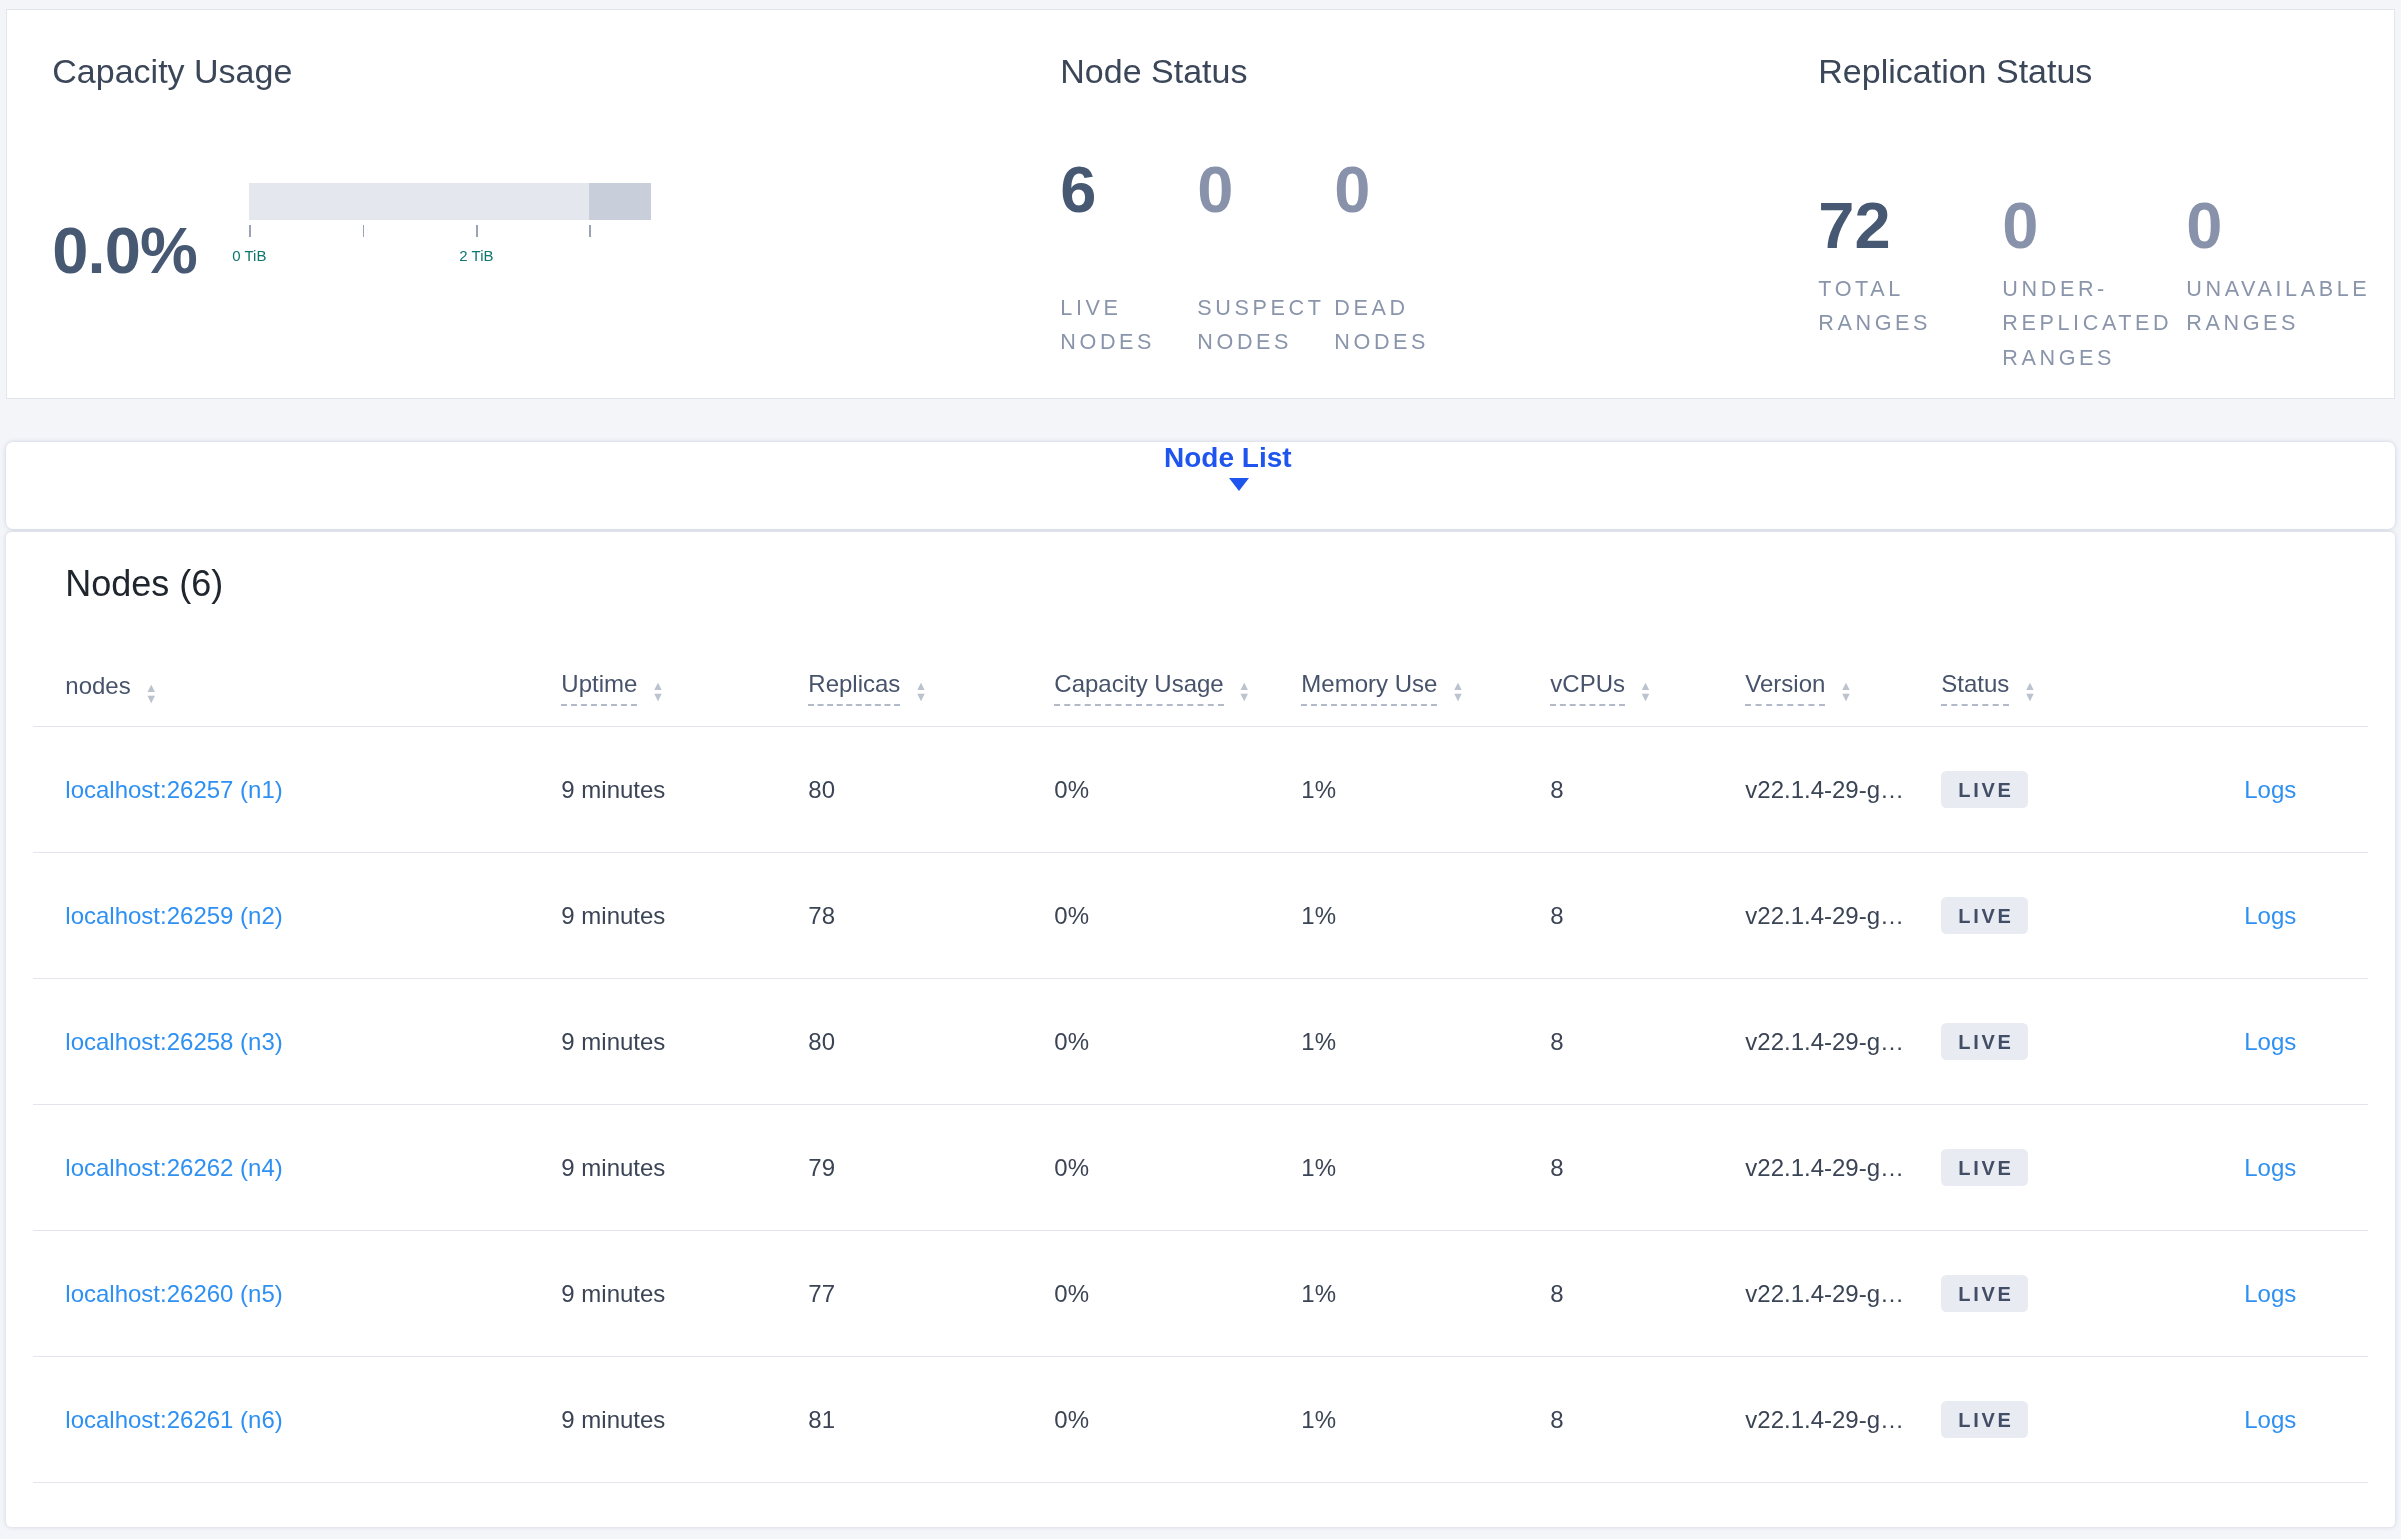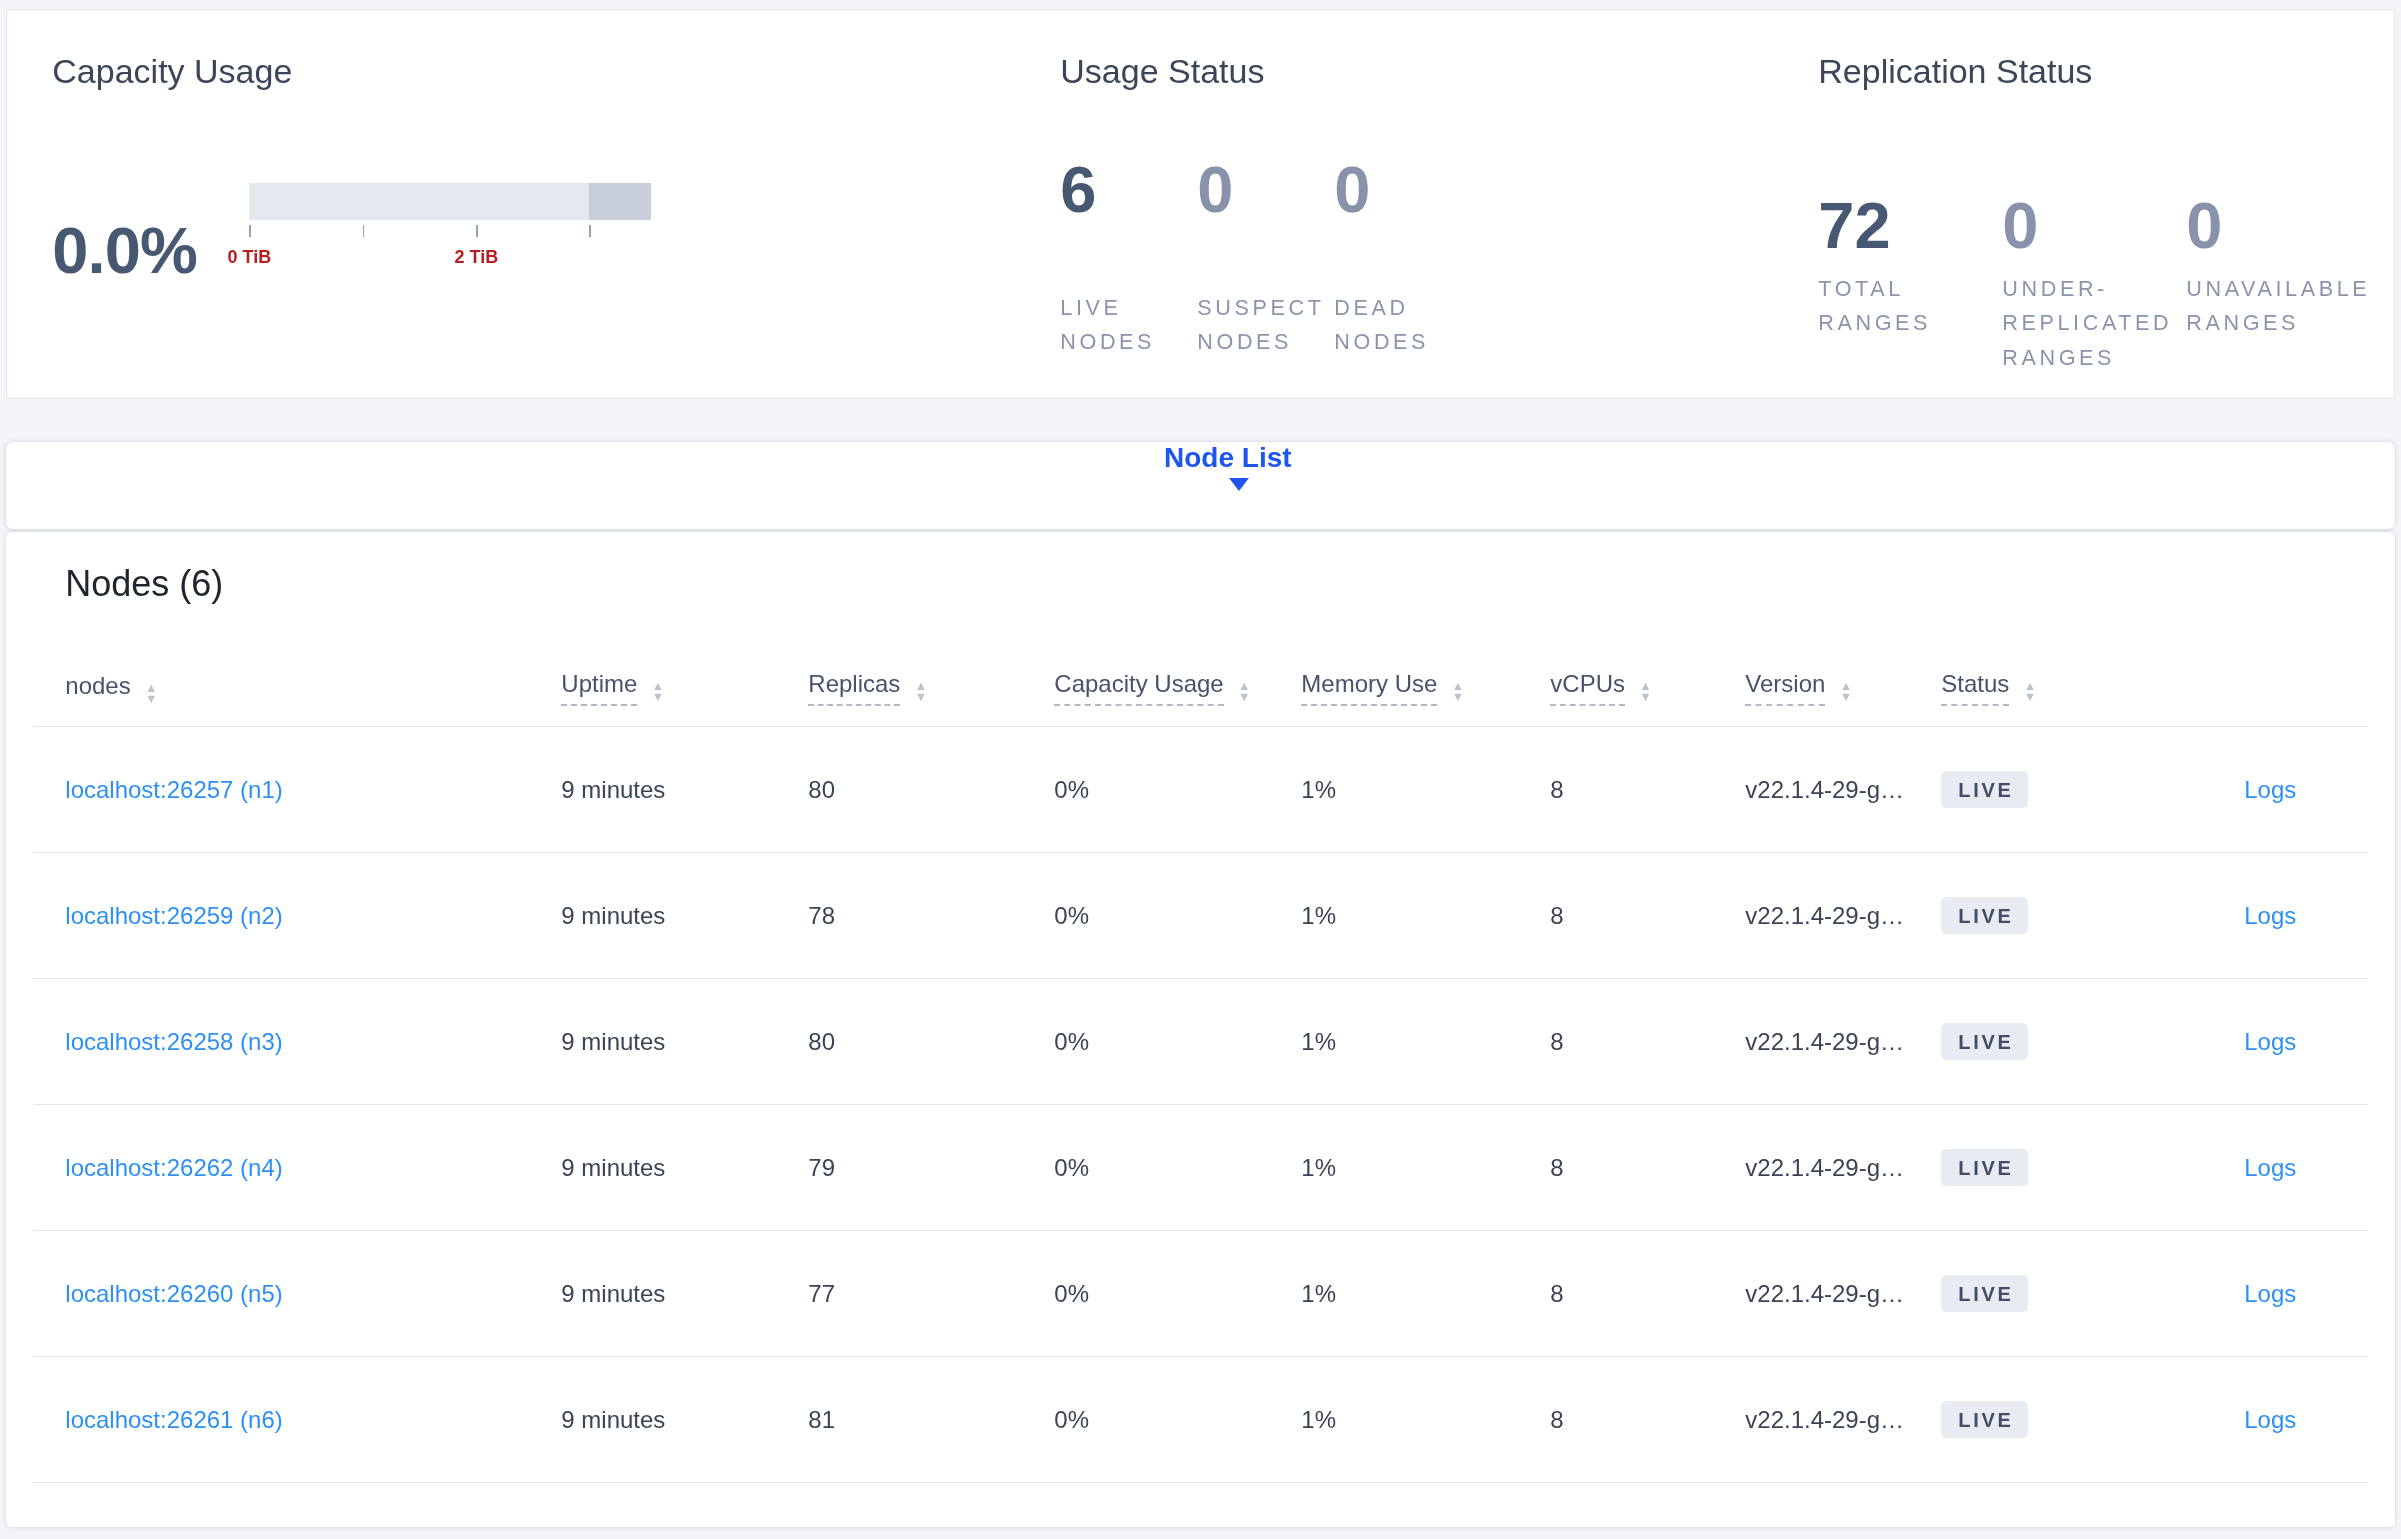--- a/index.html
+++ b/index.html
@@ -119,7 +119,7 @@
   </div>
 
   <div class="section section-nodes">
-    <div class="section-title">Usage Status</div>
+    <div class="section-title">Node Status</div>
     <div class="stats-row">
       <div class="stat-col">
         <div class="stat-number">6</div>

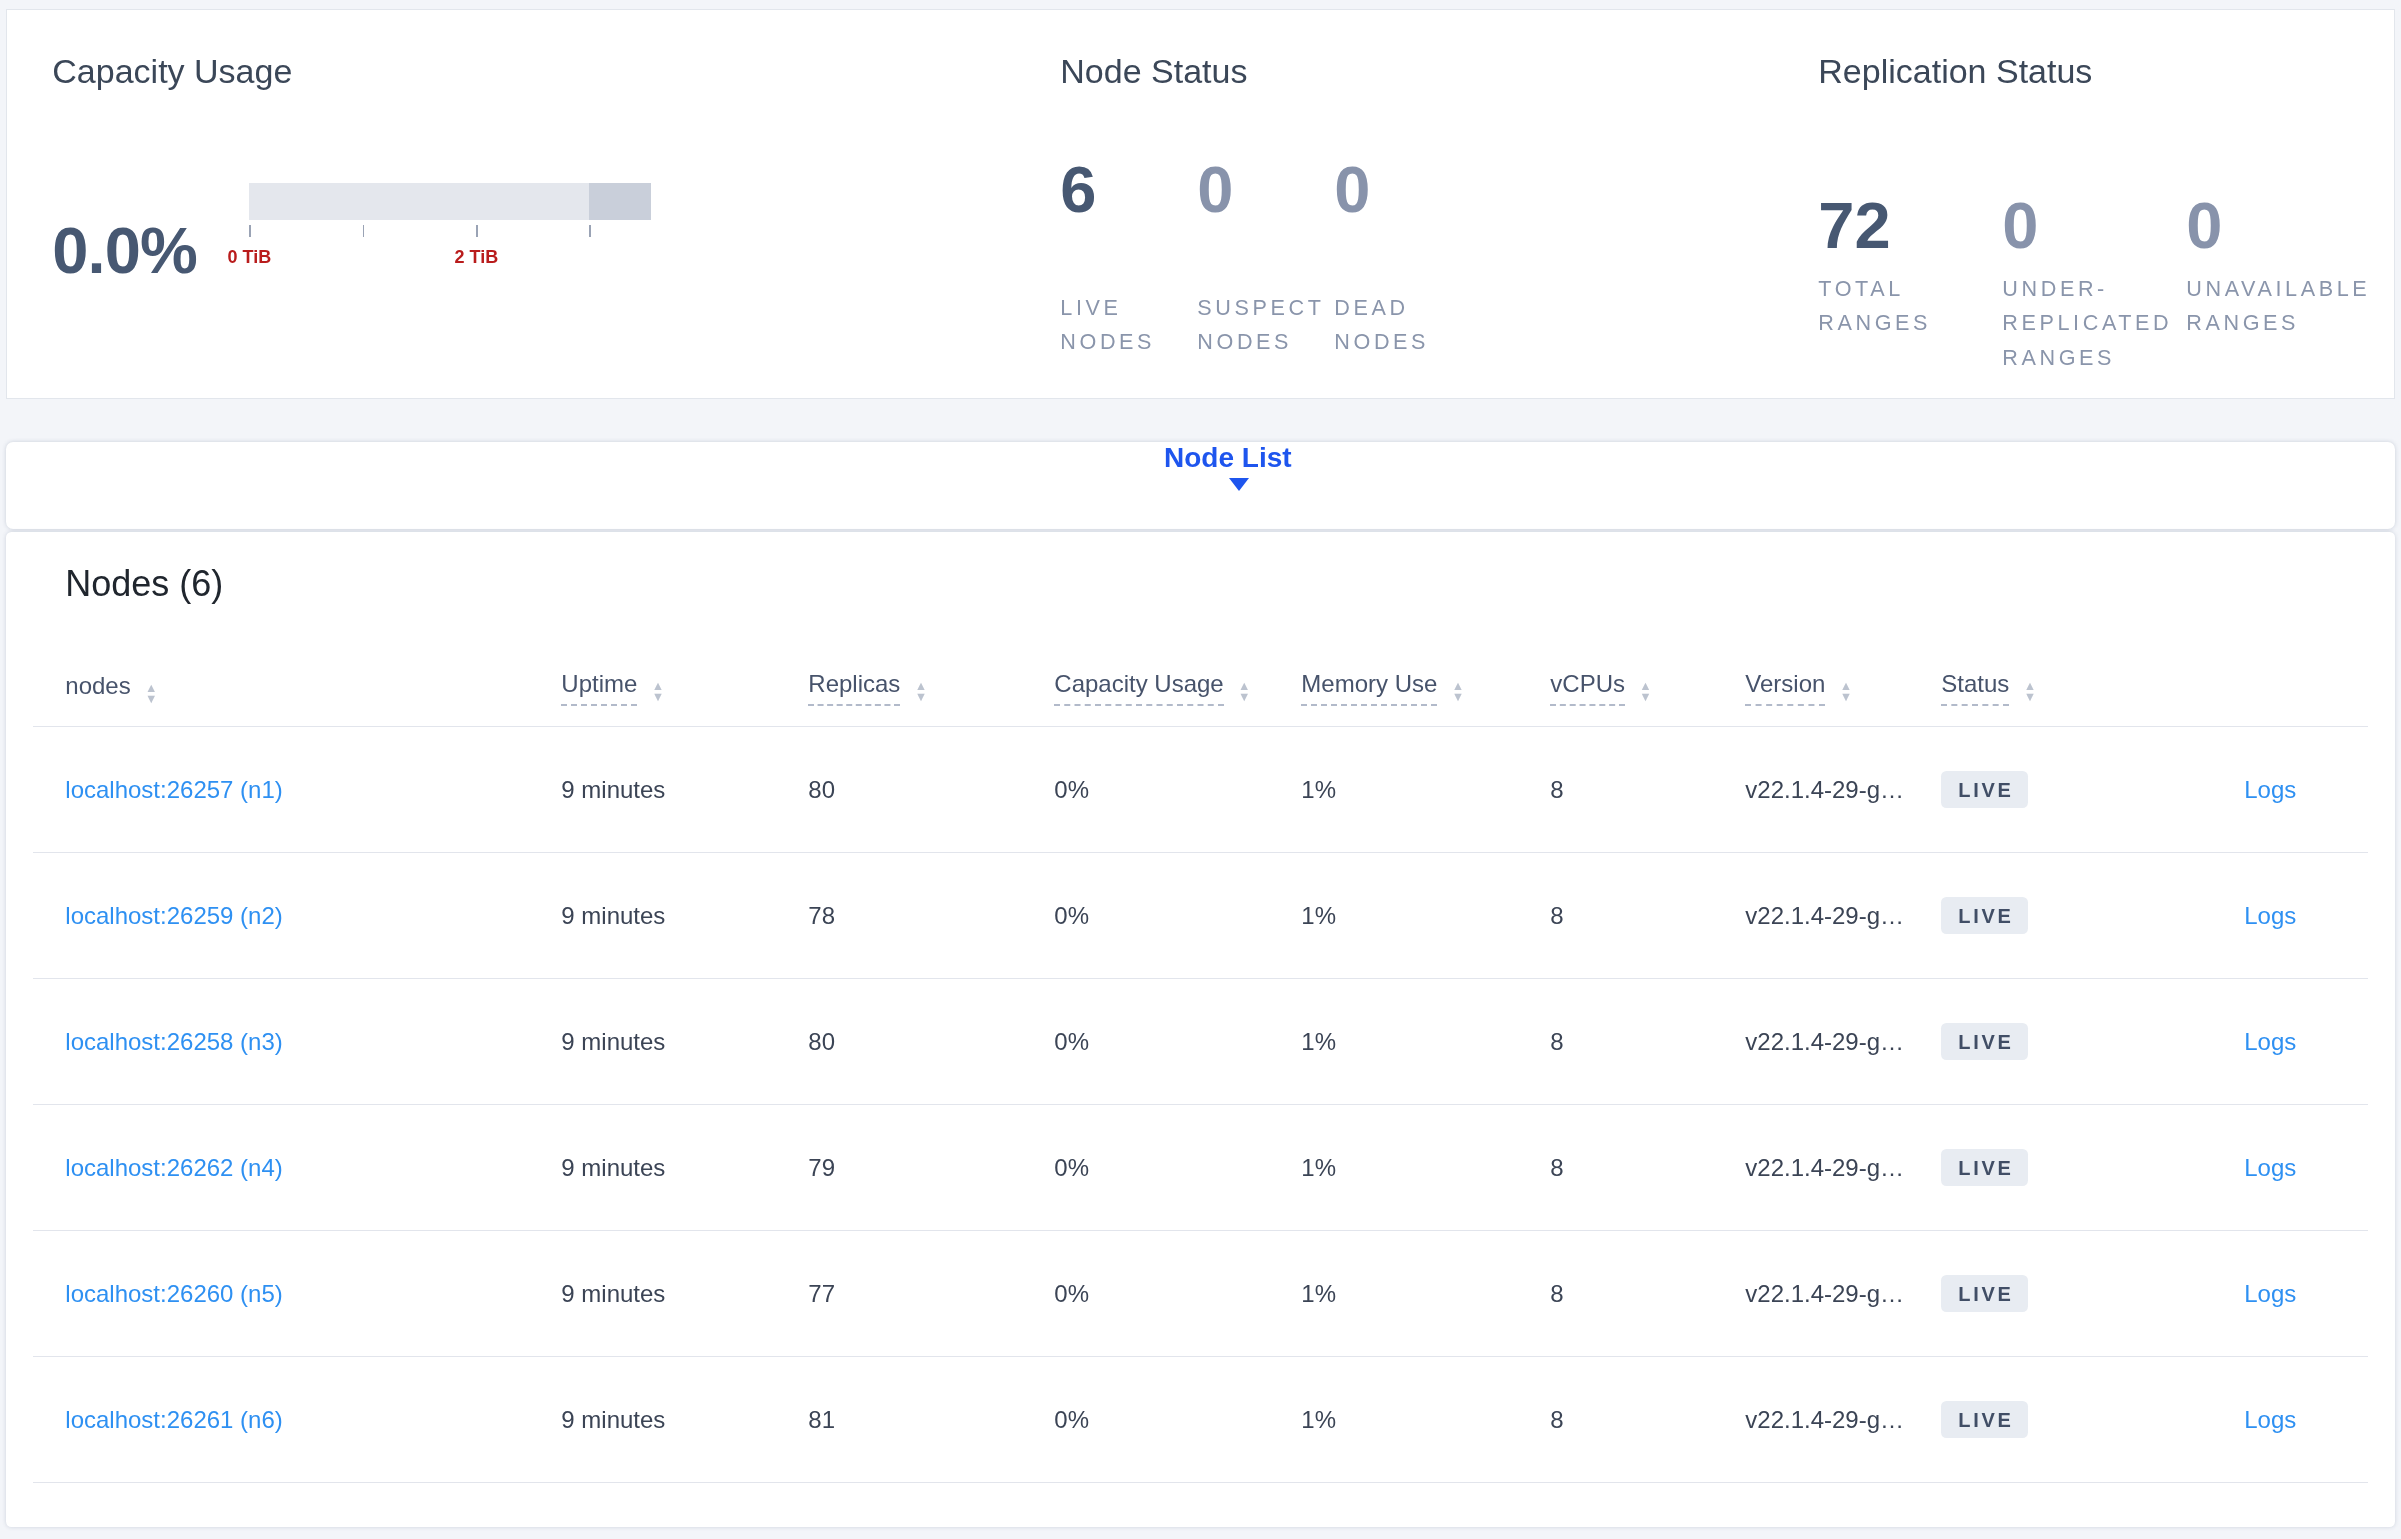--- a/index.html
+++ b/index.html
@@ -31,7 +31,7 @@
   .cap-bar-segment { position: absolute; top: 0; bottom: 0; }
   .cap-axis { position: relative; height: 63px; }
   .cap-tick { position: absolute; top: 4.5px; width: 1.8px; height: 12.6px; background: #9aa3b5; }
-  .cap-tick-label { position: absolute; top: 27px; transform: translateX(-50%); font-size: 18px; color: #b91c1c; white-space: nowrap; font-weight: bold; }
+  .cap-tick-label { position: absolute; top: 27px; transform: translateX(-50%); font-size: 15px; color: #0f766e; white-space: nowrap; }
   .cap-used-row { margin-top: auto; display: flex; align-items: baseline; }
   .small-caps-label { font-size: 21.6px; letter-spacing: 3.6px; color: #8a95ab; font-weight: 500; }
   .cap-value { font-size: 40px; font-weight: 600; color: #3b4758; letter-spacing: -0.5px; }

